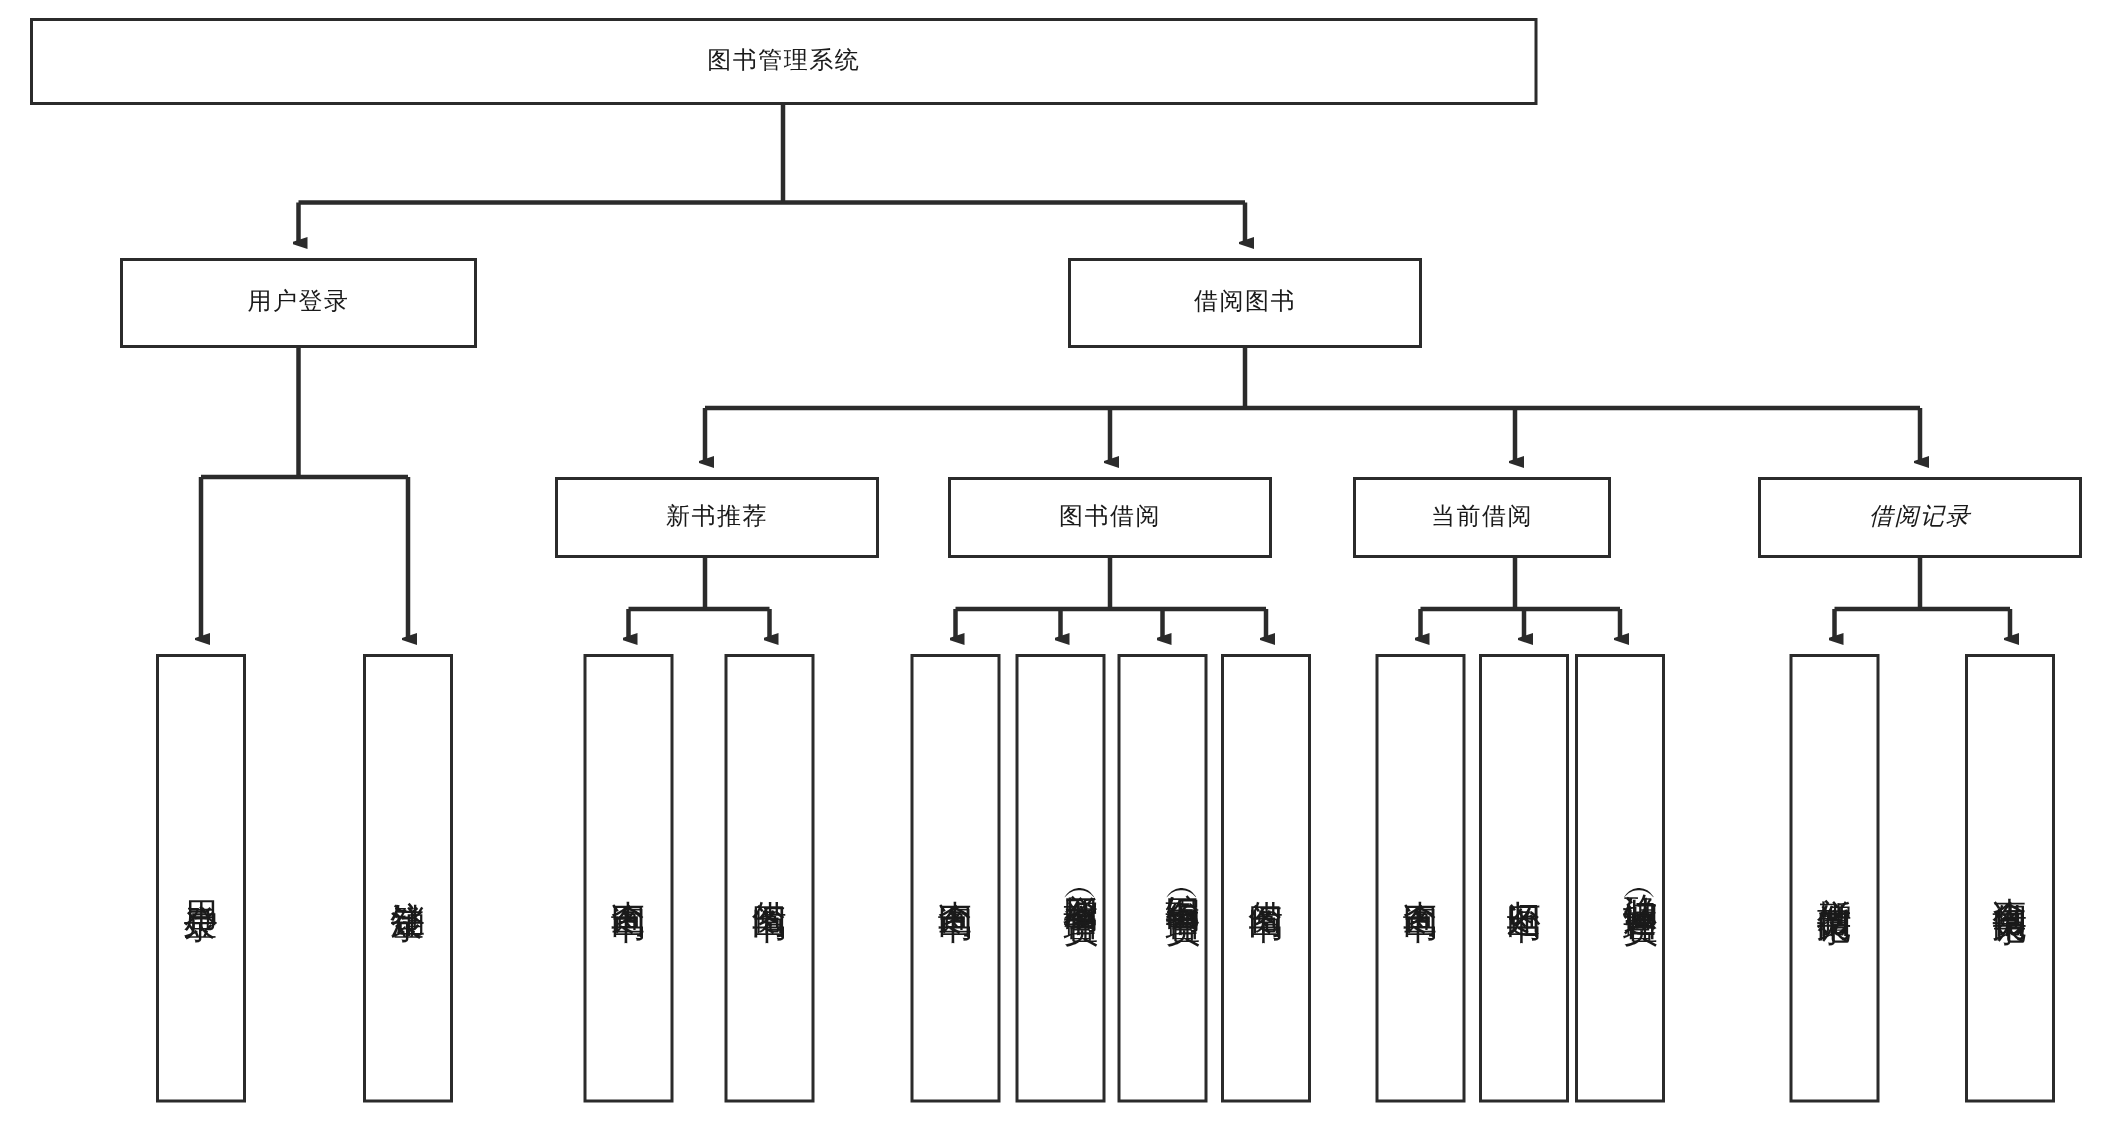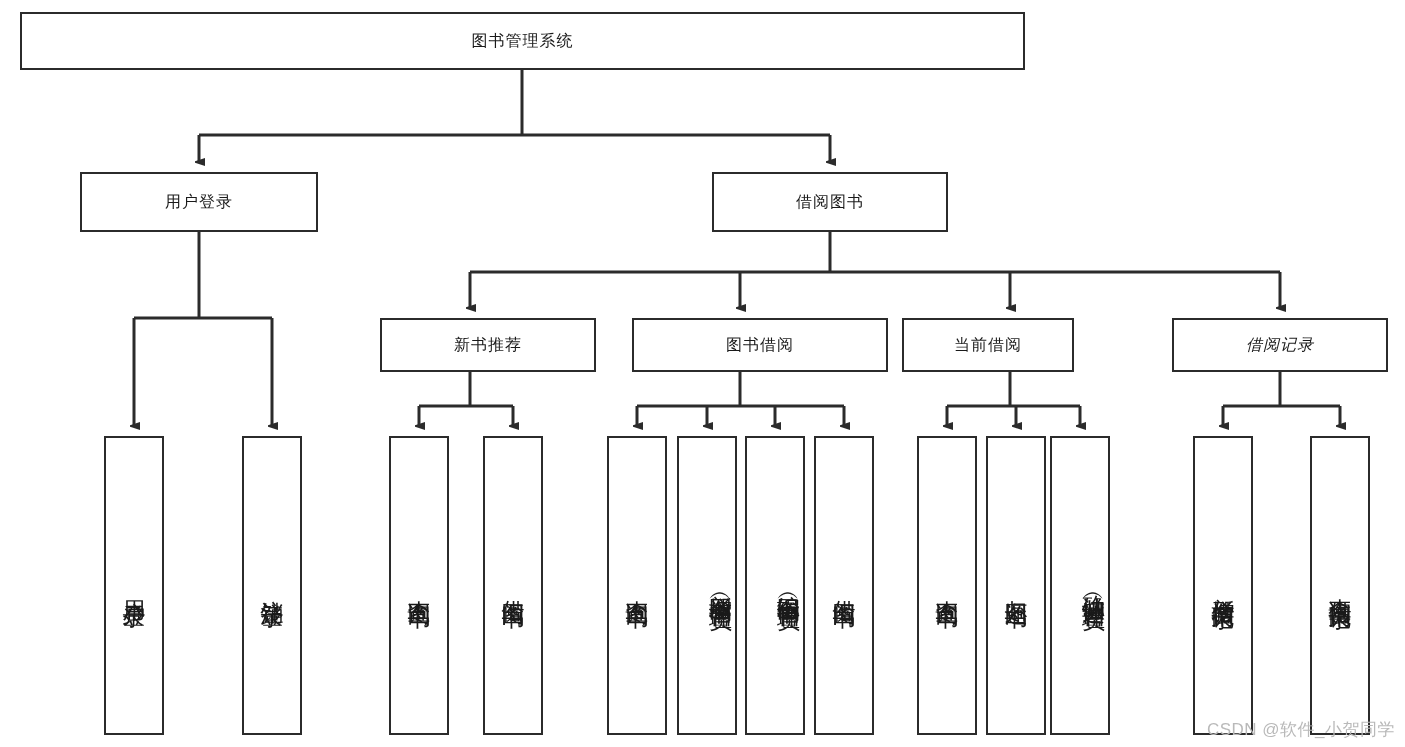--- a/index.html
+++ b/index.html
@@ -131,7 +131,7 @@
     <span>借阅图书</span>
   </div>
 
-  <div class="node node-h" style="left:380px; top:318px; width:216px; height:54px;">
+  <div class="node node-h" style="left:370px; top:318px; width:216px; height:54px;">
     <span>新书推荐</span>
   </div>
   <div class="node node-h" style="left:632px; top:318px; width:256px; height:54px;">

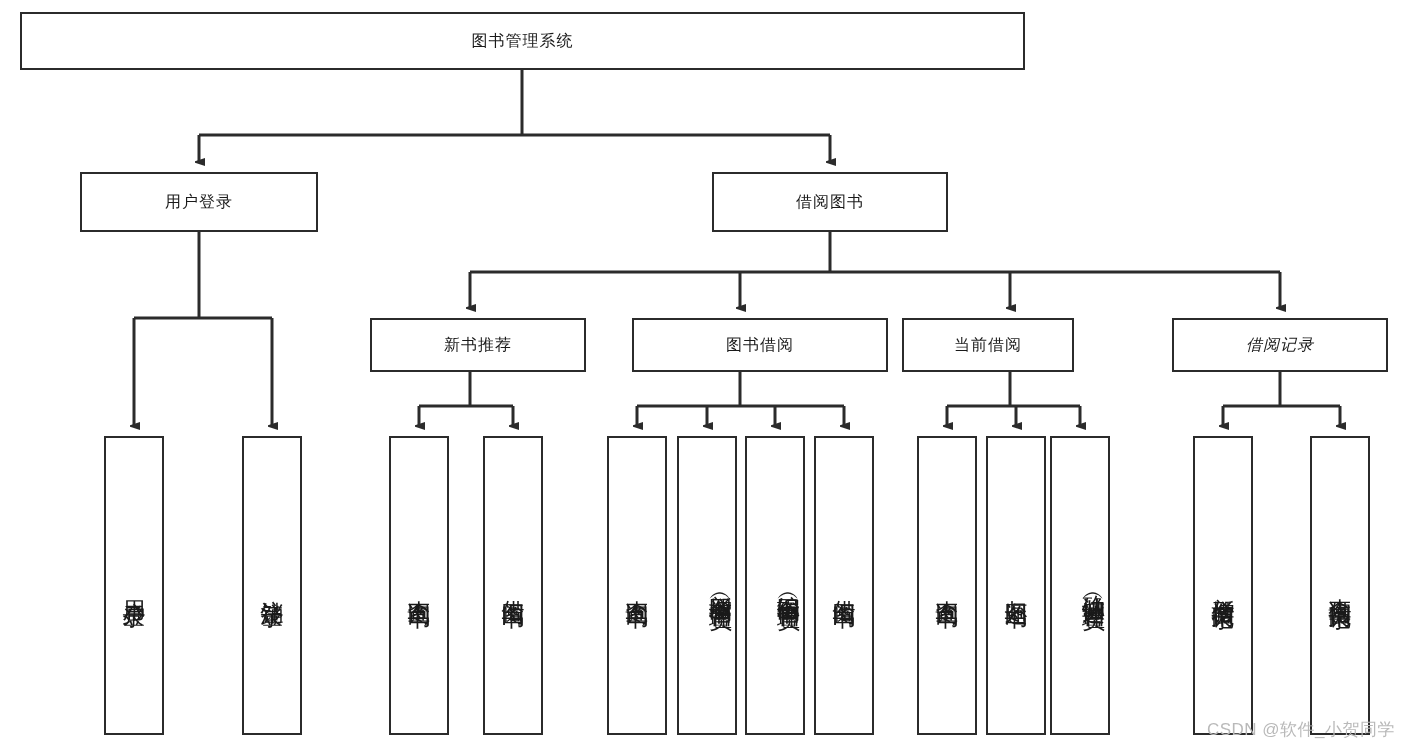--- a/index.html
+++ b/index.html
@@ -134,7 +134,7 @@
   <div class="node node-h" style="left:370px; top:318px; width:216px; height:54px;">
     <span>新书推荐</span>
   </div>
-  <div class="node node-h" style="left:632px; top:318px; width:256px; height:54px;">
+  <div class="node node-h" style="left:632px; top:318px; width:216px; height:54px;">
     <span>图书借阅</span>
   </div>
   <div class="node node-h" style="left:902px; top:318px; width:172px; height:54px;">

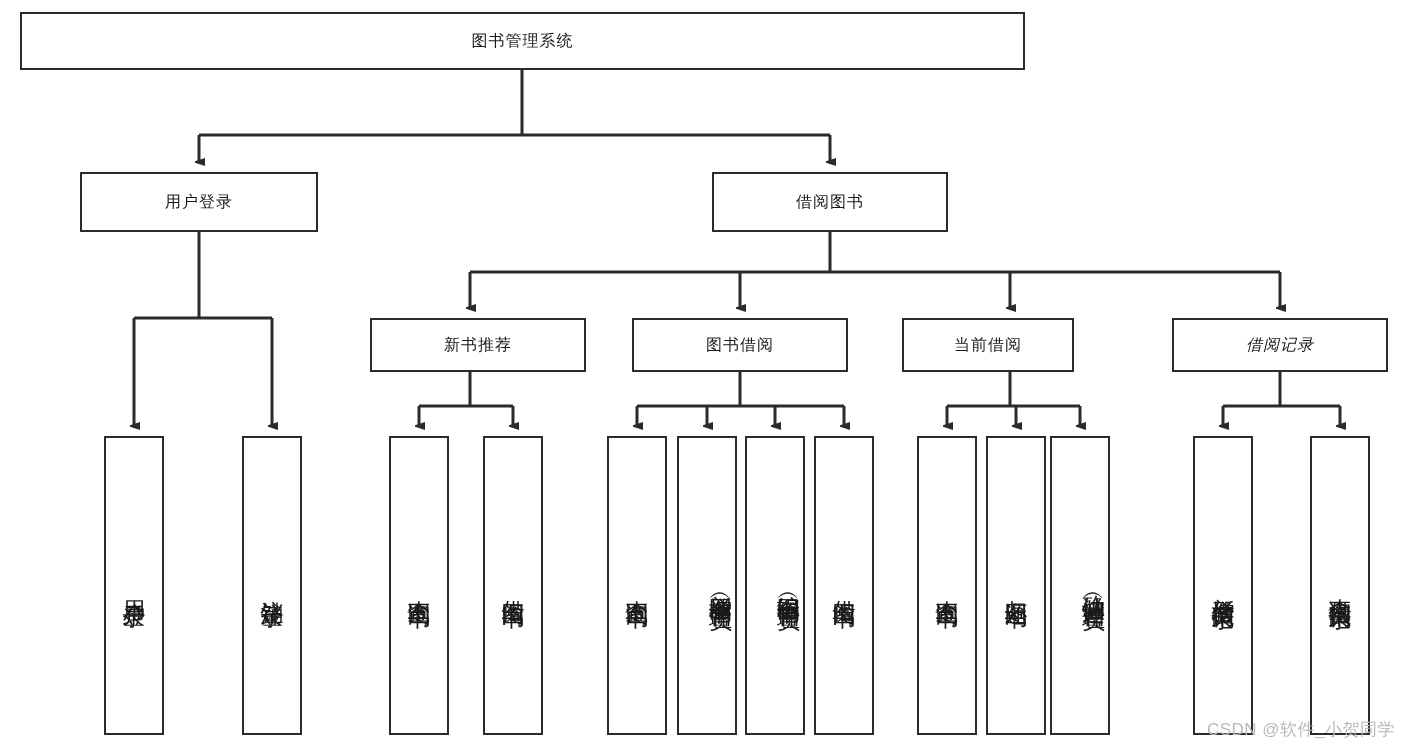--- a/index.html
+++ b/index.html
@@ -188,7 +188,6 @@
     <span>查询借阅记录</span>
   </div>
 
-  <div class="watermark">CSDN @软件_小贺同学</div>
 
 </div>
 

